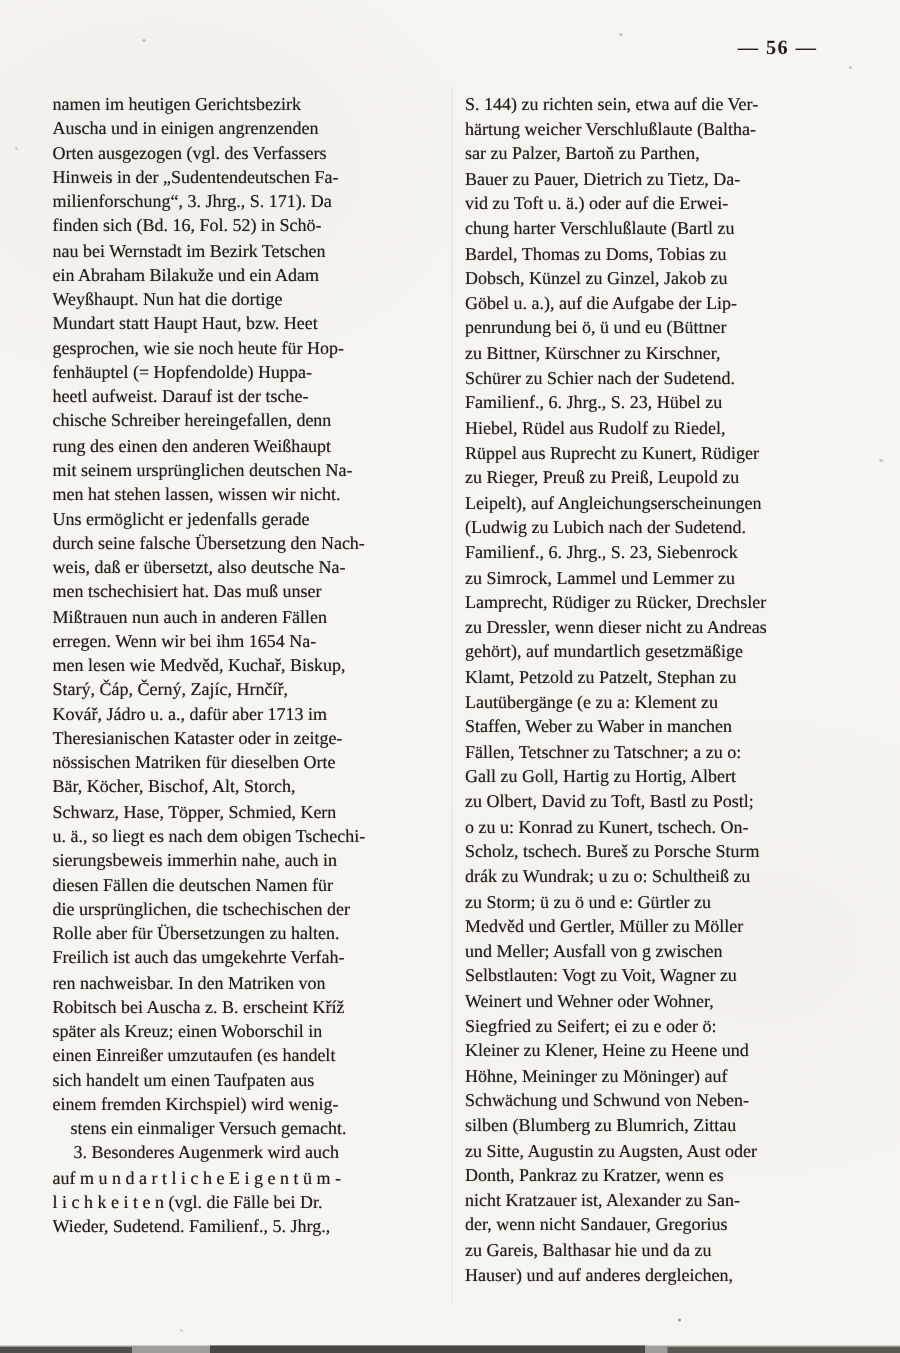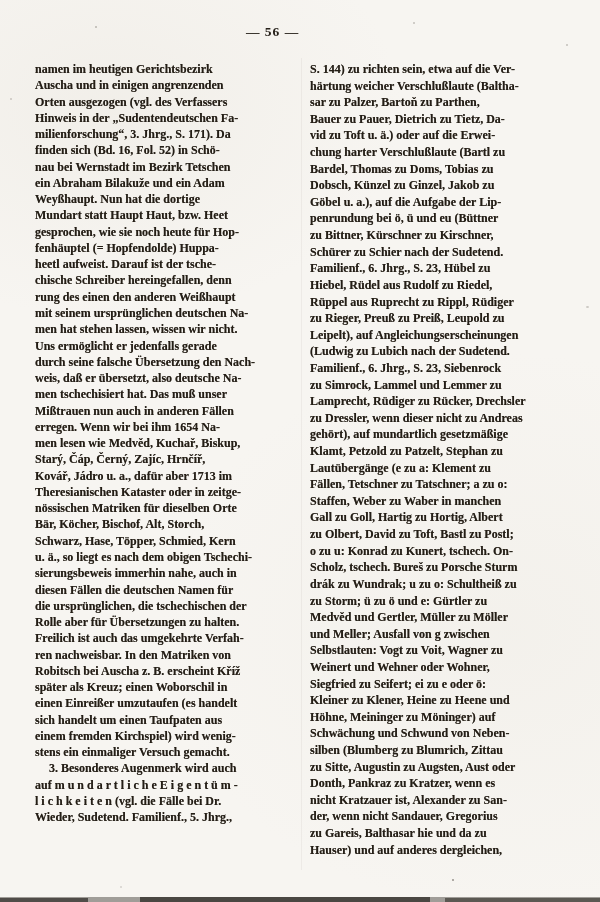--- a/index.html
+++ b/index.html
@@ -17,7 +17,7 @@
   }
   .page-number{
     position:absolute;top:24px;left:0;width:545px;
-    text-align:center;font-size:13.5px;font-weight:700;
+    text-align:right;font-size:13.5px;font-weight:700;
     color:#262019;letter-spacing:1px;
   }
   .col{

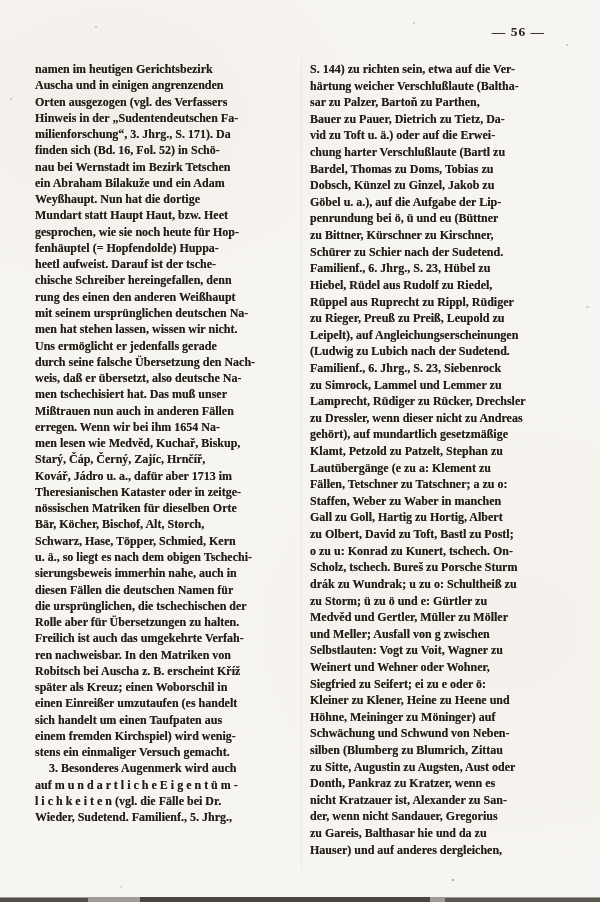--- a/index.html
+++ b/index.html
@@ -22,7 +22,7 @@
   }
   .col{
     position:absolute;top:61px;width:268px;
-    font-size:12px;font-weight:700;color:#241e16;
+    font-size:12px;font-weight:400;color:#241e16;
     text-shadow:0 0 0.5px rgba(36,30,22,0.6);
   }
   .col-left{left:35px;}

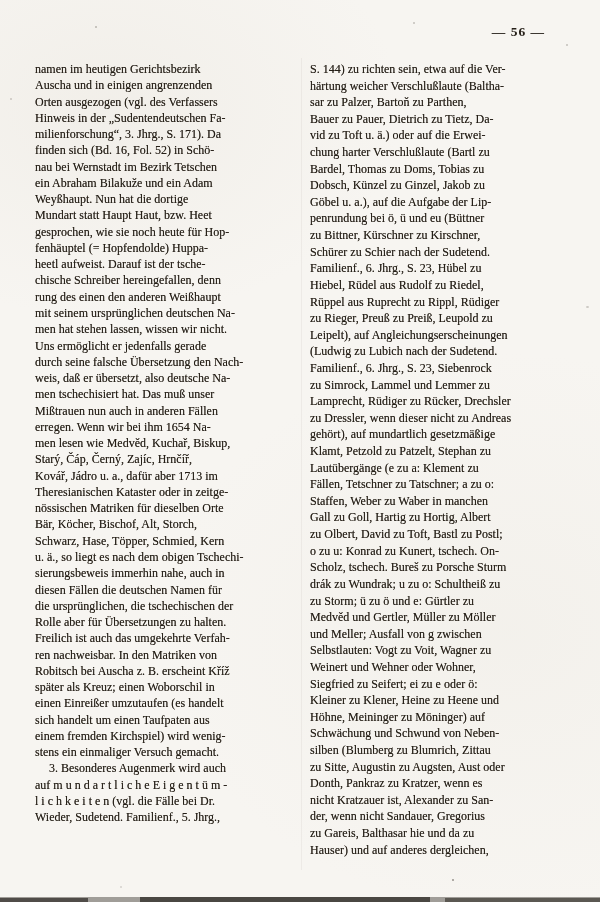--- a/index.html
+++ b/index.html
@@ -116,7 +116,7 @@
       <div class="tline">Schürer zu Schier nach der Sudetend.</div>
       <div class="tline">Familienf., 6. Jhrg., S. 23, Hübel zu</div>
       <div class="tline">Hiebel, Rüdel aus Rudolf zu Riedel,</div>
-      <div class="tline">Rüppel aus Ruprecht zu Rippl, Rüdiger</div>
+      <div class="tline">Rüppel aus Ruprecht zu Kunert, Rüdiger</div>
       <div class="tline">zu Rieger, Preuß zu Preiß, Leupold zu</div>
       <div class="tline">Leipelt), auf Angleichungserscheinungen</div>
       <div class="tline">(Ludwig zu Lubich nach der Sudetend.</div>

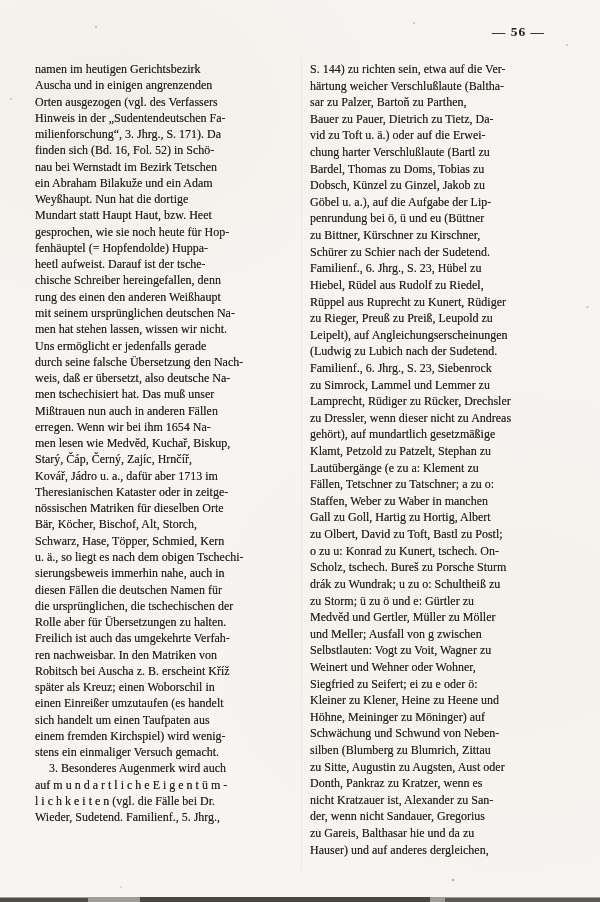--- a/index.html
+++ b/index.html
@@ -127,8 +127,8 @@
       <div class="tline">gehört), auf mundartlich gesetzmäßige</div>
       <div class="tline">Klamt, Petzold zu Patzelt, Stephan zu</div>
       <div class="tline">Lautübergänge (e zu a: Klement zu</div>
+      <div class="tline">Staffen, Weber zu Waber in manchen</div>
       <div class="tline">Fällen, Tetschner zu Tatschner; a zu o:</div>
-      <div class="tline">Staffen, Weber zu Waber in manchen</div>
       <div class="tline">Gall zu Goll, Hartig zu Hortig, Albert</div>
       <div class="tline">zu Olbert, David zu Toft, Bastl zu Postl;</div>
       <div class="tline">o zu u: Konrad zu Kunert, tschech. On-</div>

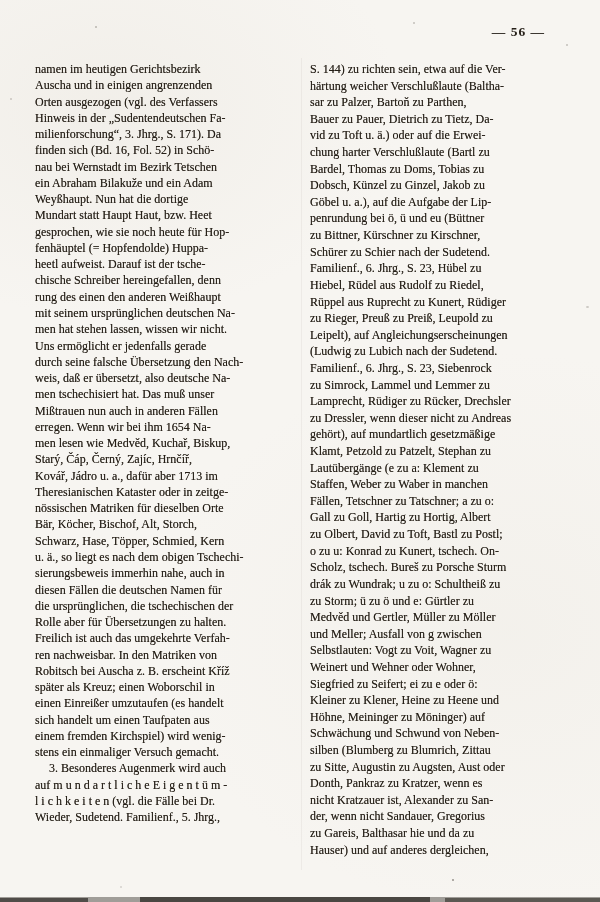--- a/index.html
+++ b/index.html
@@ -34,7 +34,7 @@
   }
   .tline::after{content:"";display:inline-block;width:100%;}
   .tline{text-align-last:justify;}
-  .tline.nj{text-align:left;text-align-last:left;}
+  .tline.nj{text-align:left;text-align-last:left;margin-left:12px;}
   .tline.ind{text-indent:14px;}
   .gutter-line{
     position:absolute;left:301px;top:58px;width:1px;height:812px;

